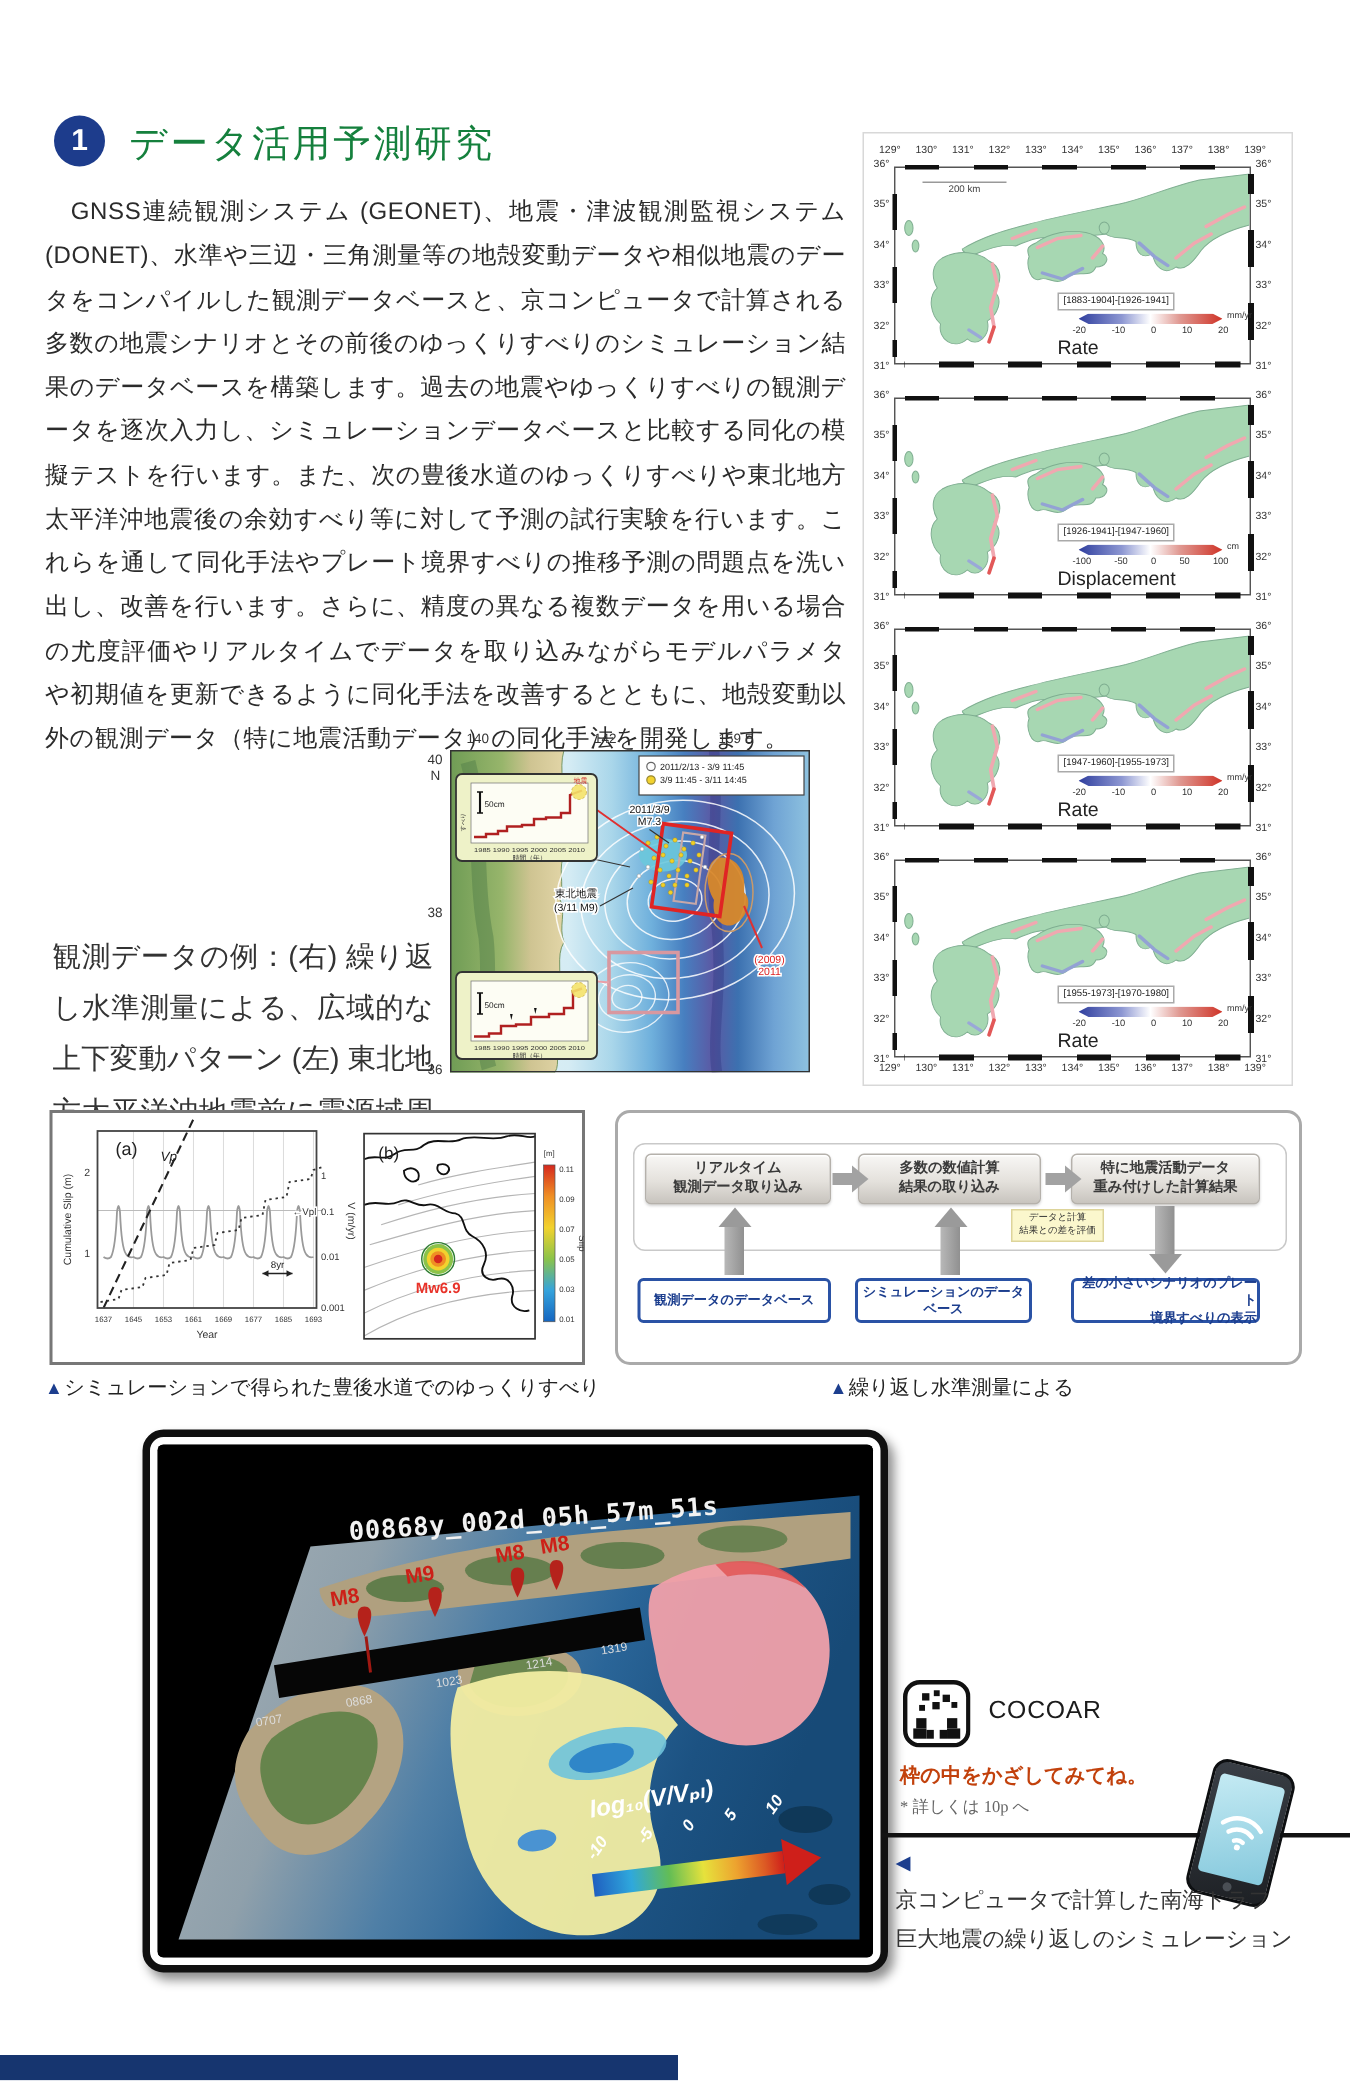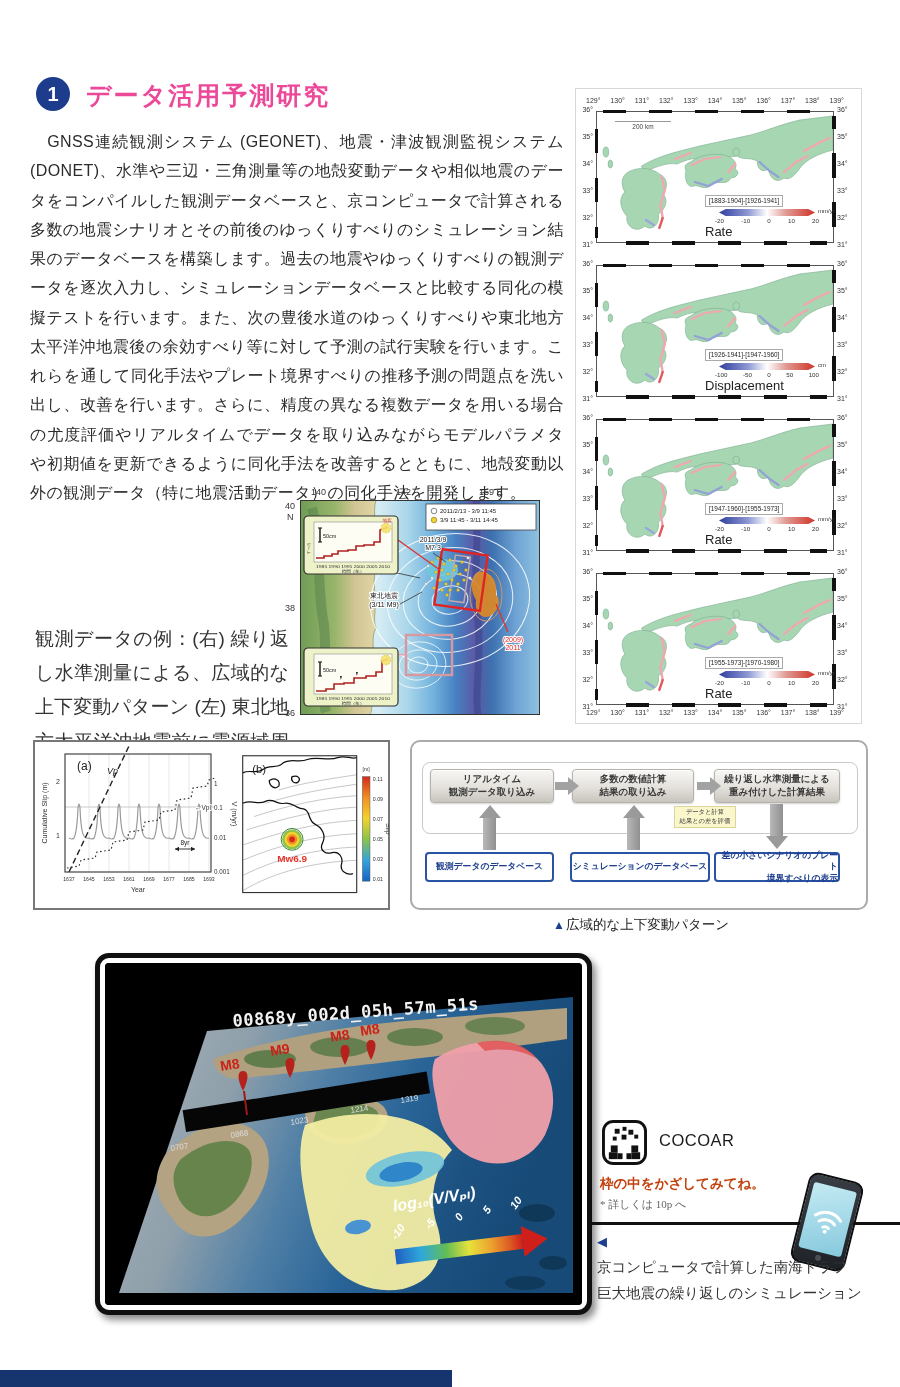--- a/index.html
+++ b/index.html
@@ -11,7 +11,7 @@
   .badge{position:absolute;left:36px;top:77px;width:34px;height:34px;border-radius:50%;
          background:#1d3c8c;color:#fff;display:flex;align-items:center;justify-content:center;
          font-size:20px;font-weight:bold;}
-  .title{position:absolute;left:86px;top:79px;font-size:25px;font-weight:bold;letter-spacing:2px;color:#ec4899;}
+  .title{position:absolute;left:86px;top:79px;font-size:25px;font-weight:normal;letter-spacing:2px;color:#15803d;}
 
   
   .body-text{position:absolute;left:30px;top:127px;width:534px;font-size:16px;line-height:1.83;

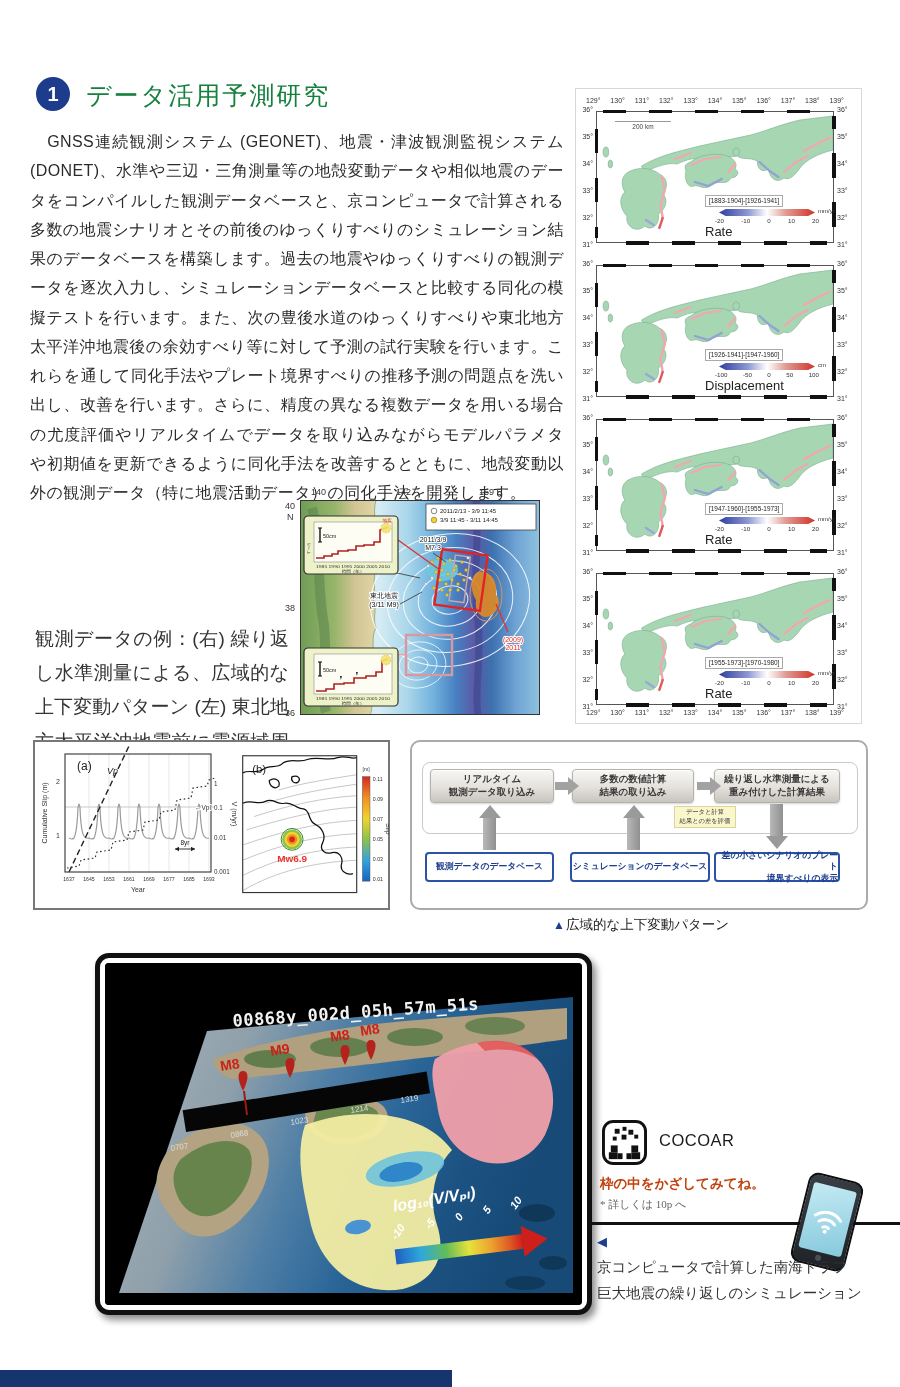--- a/index.html
+++ b/index.html
@@ -598,7 +598,7 @@
 観測データ取り込み</div>
     <div class="flow-top ft2">多数の数値計算
 結果の取り込み</div>
-    <div class="flow-top ft3">繰り返し水準測量による
+    <div class="flow-top ft3">特に地震活動データ
 重み付けした計算結果</div>
     <div class="arr-r ar1"></div>
     <div class="arr-r ar2"></div>

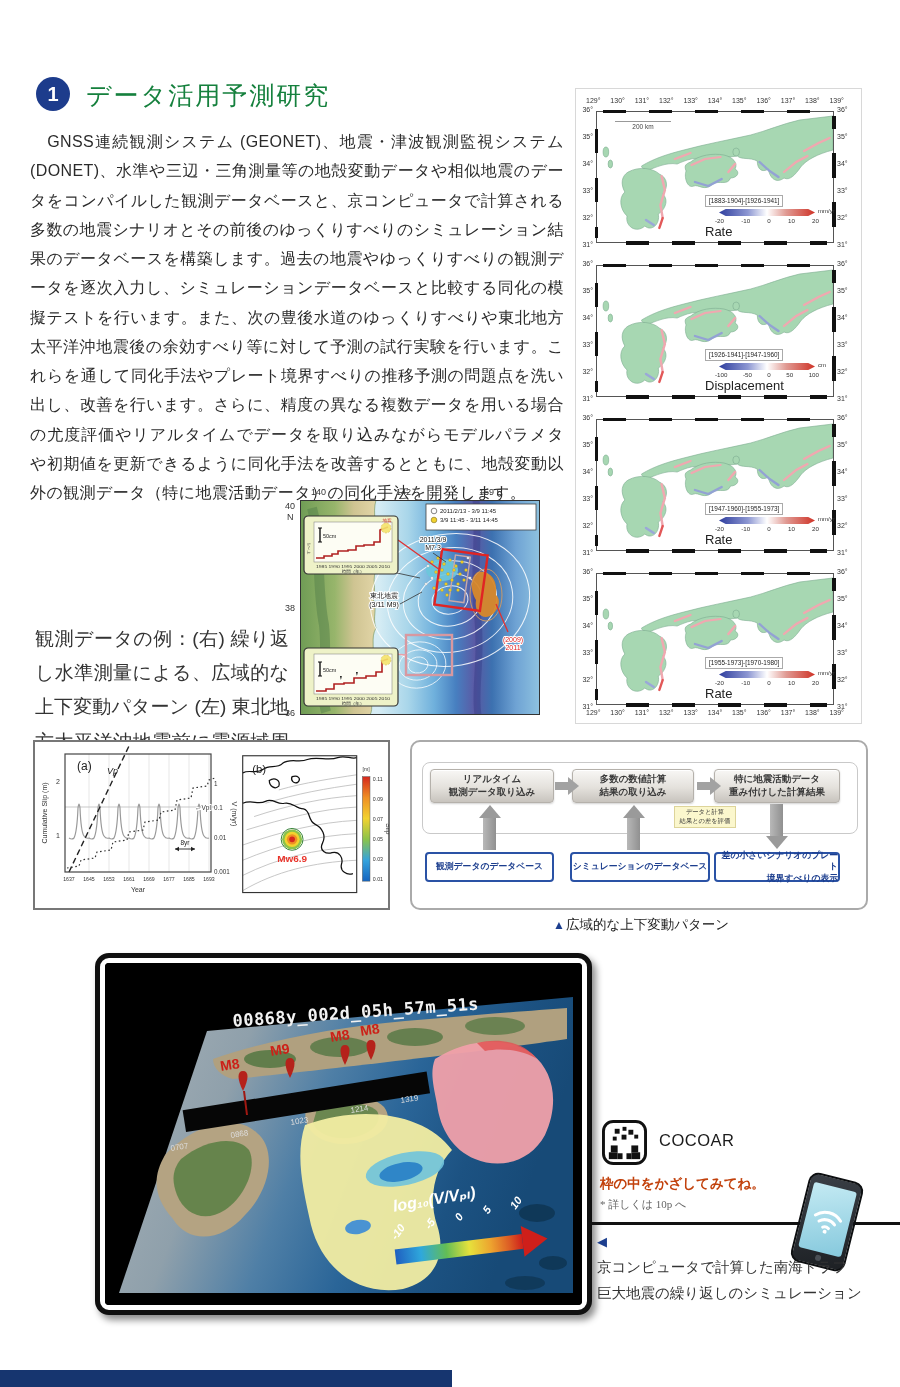--- a/index.html
+++ b/index.html
@@ -70,7 +70,7 @@
   .flow-bottom{position:absolute;height:30px;border:2px solid #2a52a5;border-radius:4px;background:#fff;
                color:#1c3e8e;display:flex;align-items:center;justify-content:center;text-align:center;
                font-size:8.8px;font-weight:bold;line-height:1.3;white-space:pre-line;top:110px;}
-  .fb1{left:13px;width:129px;} .fb2{left:158px;width:140px;} .fb3{left:302px;width:126px;text-align:right;}
+  .fb1{left:13px;width:129px;} .fb2{left:158px;width:118px;} .fb3{left:302px;width:126px;text-align:right;}
   .flow-note{position:absolute;left:262px;top:64px;width:62px;background:#fbf7cd;border:1px solid #ddd49a;
              font-size:6.3px;line-height:1.4;text-align:center;color:#333;white-space:pre-line;padding:1px 0;}
   .arr-r{position:absolute;top:40px;width:13px;height:8px;background:#a2a2a2;}

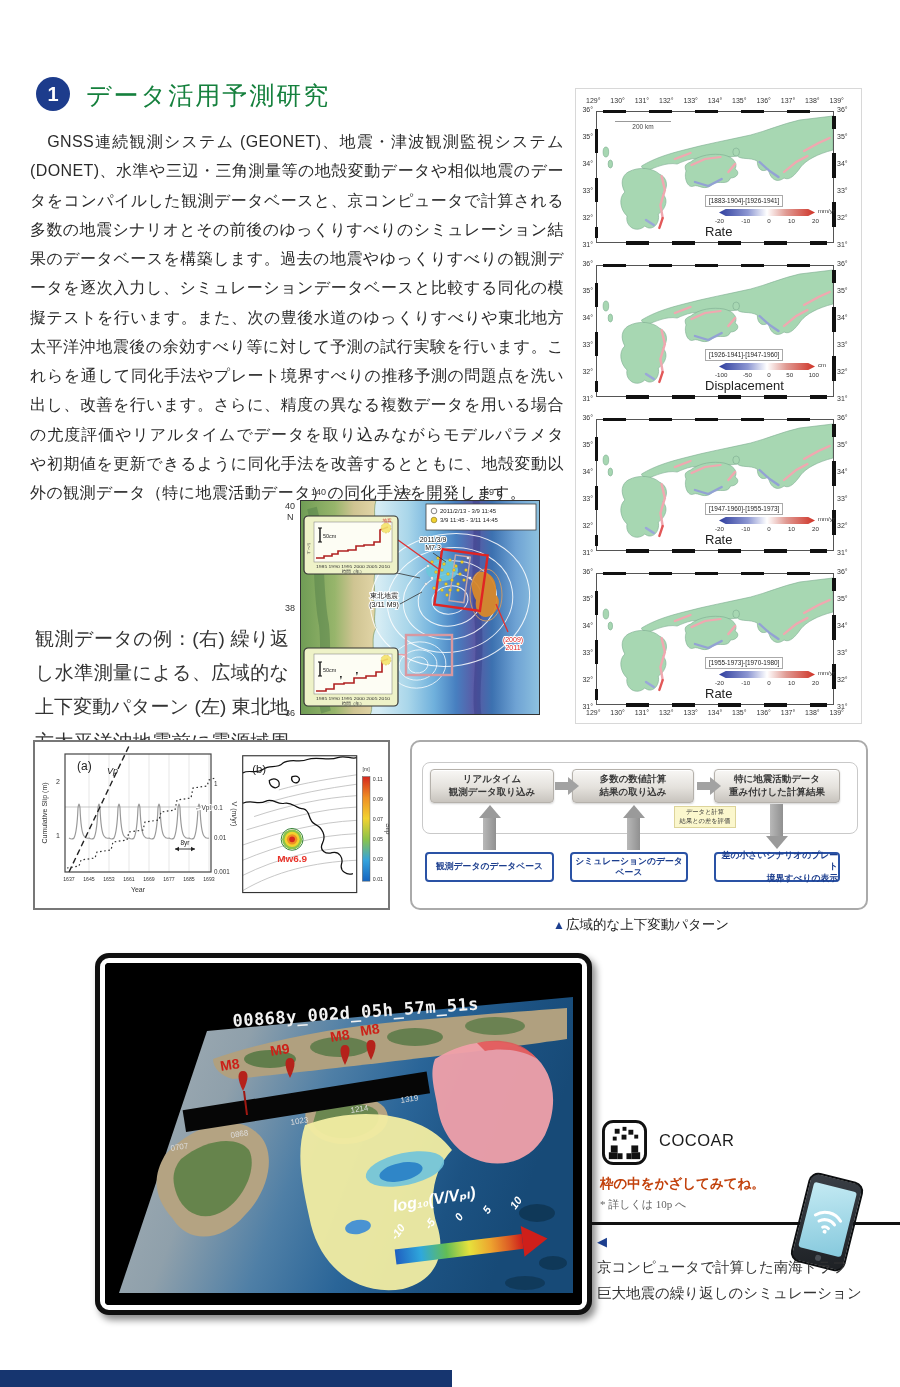--- a/index.html
+++ b/index.html
@@ -613,6 +613,9 @@
 境界すべりの表示</div>
   </div>
 
+  <div class="cap-row cap-left">
+    <span class="cap-marker">▲</span><span>シミュレーションで得られた豊後水道でのゆっくりすべり</span>
+  </div>
   <div class="cap-row cap-right">
     <span class="cap-marker">▲</span><span>広域的な上下変動パターン</span>
   </div>

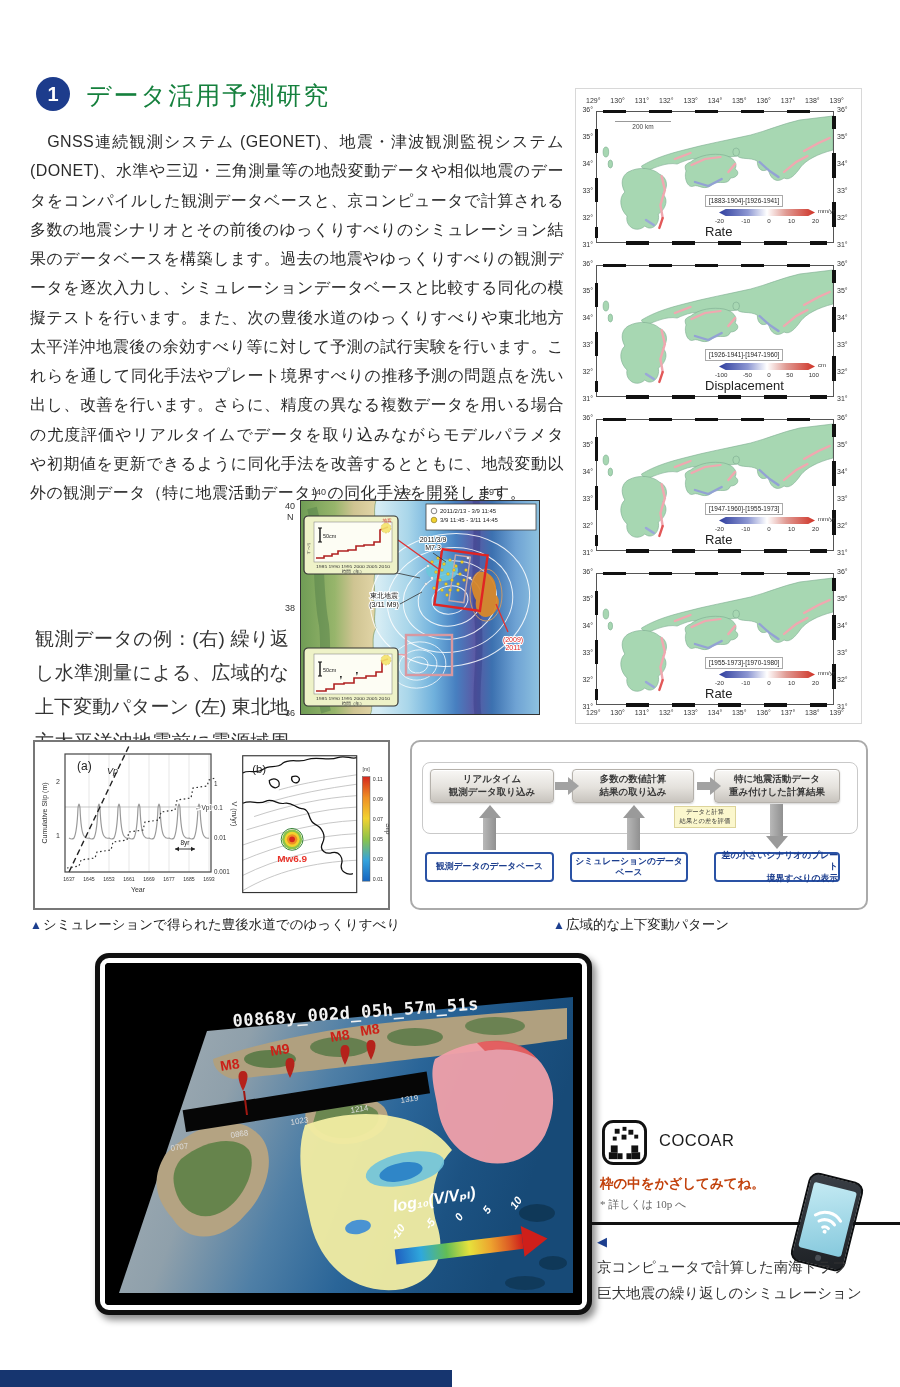--- a/index.html
+++ b/index.html
@@ -617,7 +617,7 @@
     <span class="cap-marker">▲</span><span>シミュレーションで得られた豊後水道でのゆっくりすべり</span>
   </div>
   <div class="cap-row cap-right">
-    <span class="cap-marker">▲</span><span>広域的な上下変動パターン</span>
+    <span class="cap-marker">▲</span><span>繰り返し水準測量による</span>
   </div>
 
   <figure class="fig3d">

